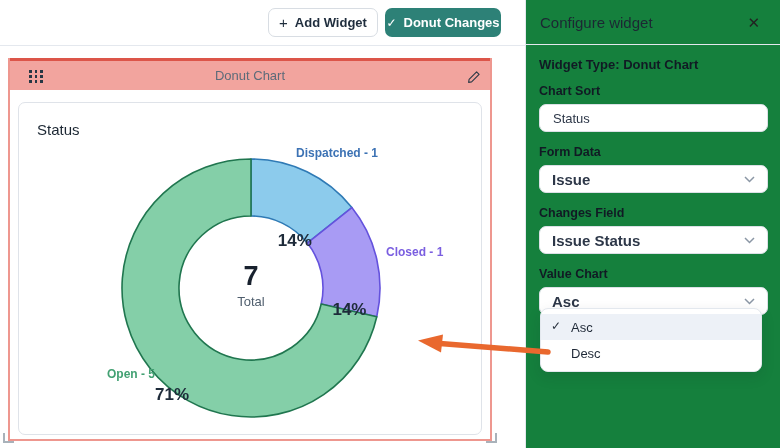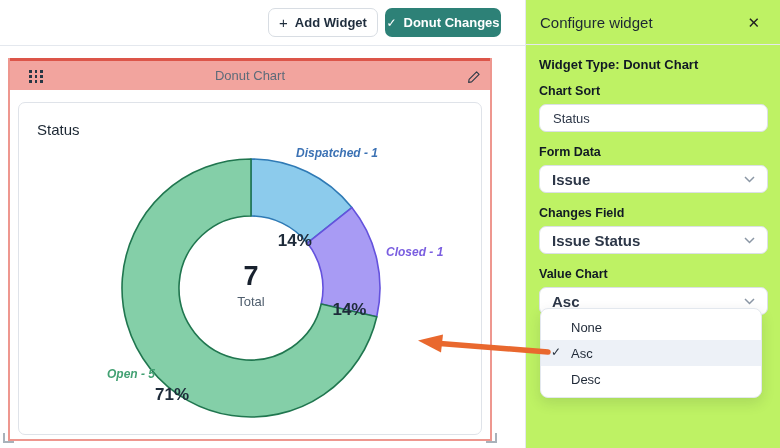--- a/index.html
+++ b/index.html
@@ -52,7 +52,7 @@
 
   
   .panel { position:absolute; left:525px; top:0; width:255px; height:448px;
-           background:#bef264; border-left:1px solid #e4e8ee; }
+           background:#15803d; border-left:1px solid #e4e8ee; }
   .panel-header { height:45px; border-bottom:1px solid #e4e8ee; display:flex;
                   align-items:center; justify-content:space-between; padding:0 14px; }
   .panel-header .ptitle { font-size:15px; color:#1c2733; }

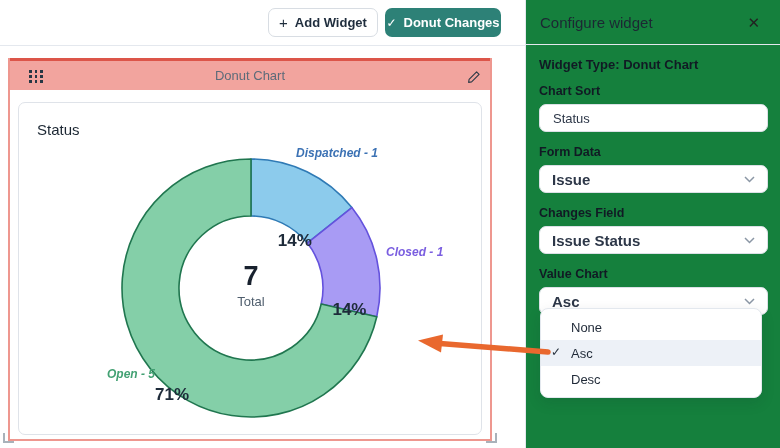--- a/index.html
+++ b/index.html
@@ -41,7 +41,7 @@
   .stage { position:absolute; left:8px; top:96px; width:484px; height:345px; }
   .stage svg.donut { position:absolute; left:0; top:0; }
   .pct { position:absolute; transform:translate(-50%,-50%); font-size:17px; font-weight:700; color:#1e2b3a; white-space:nowrap;margin-top:44px; }
-  .slice-label { position:absolute; font-size:12px; font-weight:700; white-space:nowrap;font-style:italic; }
+  .slice-label { position:absolute; font-size:12px; font-weight:700; white-space:nowrap; }
   .center-text { position:absolute; left:243px; top:166px; transform:translateX(-50%); text-align:center; }
   .center-text .big { font-size:27px; font-weight:700; color:#18212e; line-height:1.1; }
   .center-text .sub { font-size:13px; color:#4f5e6d; margin-top:2px; }

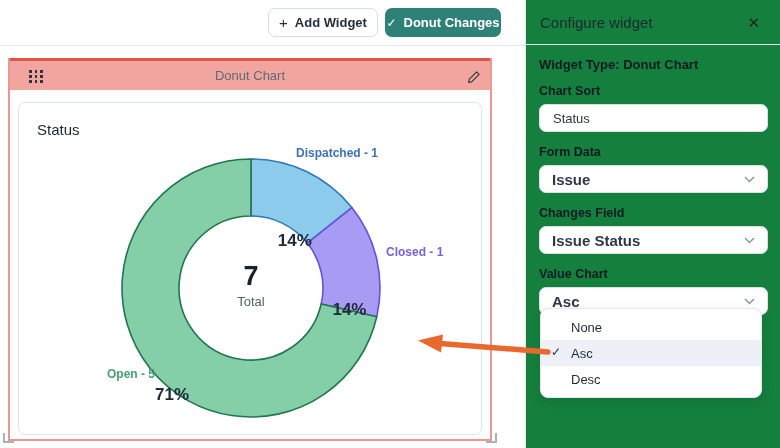--- a/index.html
+++ b/index.html
@@ -188,9 +188,6 @@
     </div>
 
     <div class="menu">
-      <div class="menu-item">
-        <span>None</span>
-      </div>
       <div class="menu-item checked">
         <span class="tick">✓</span>
         <span>Asc</span>

